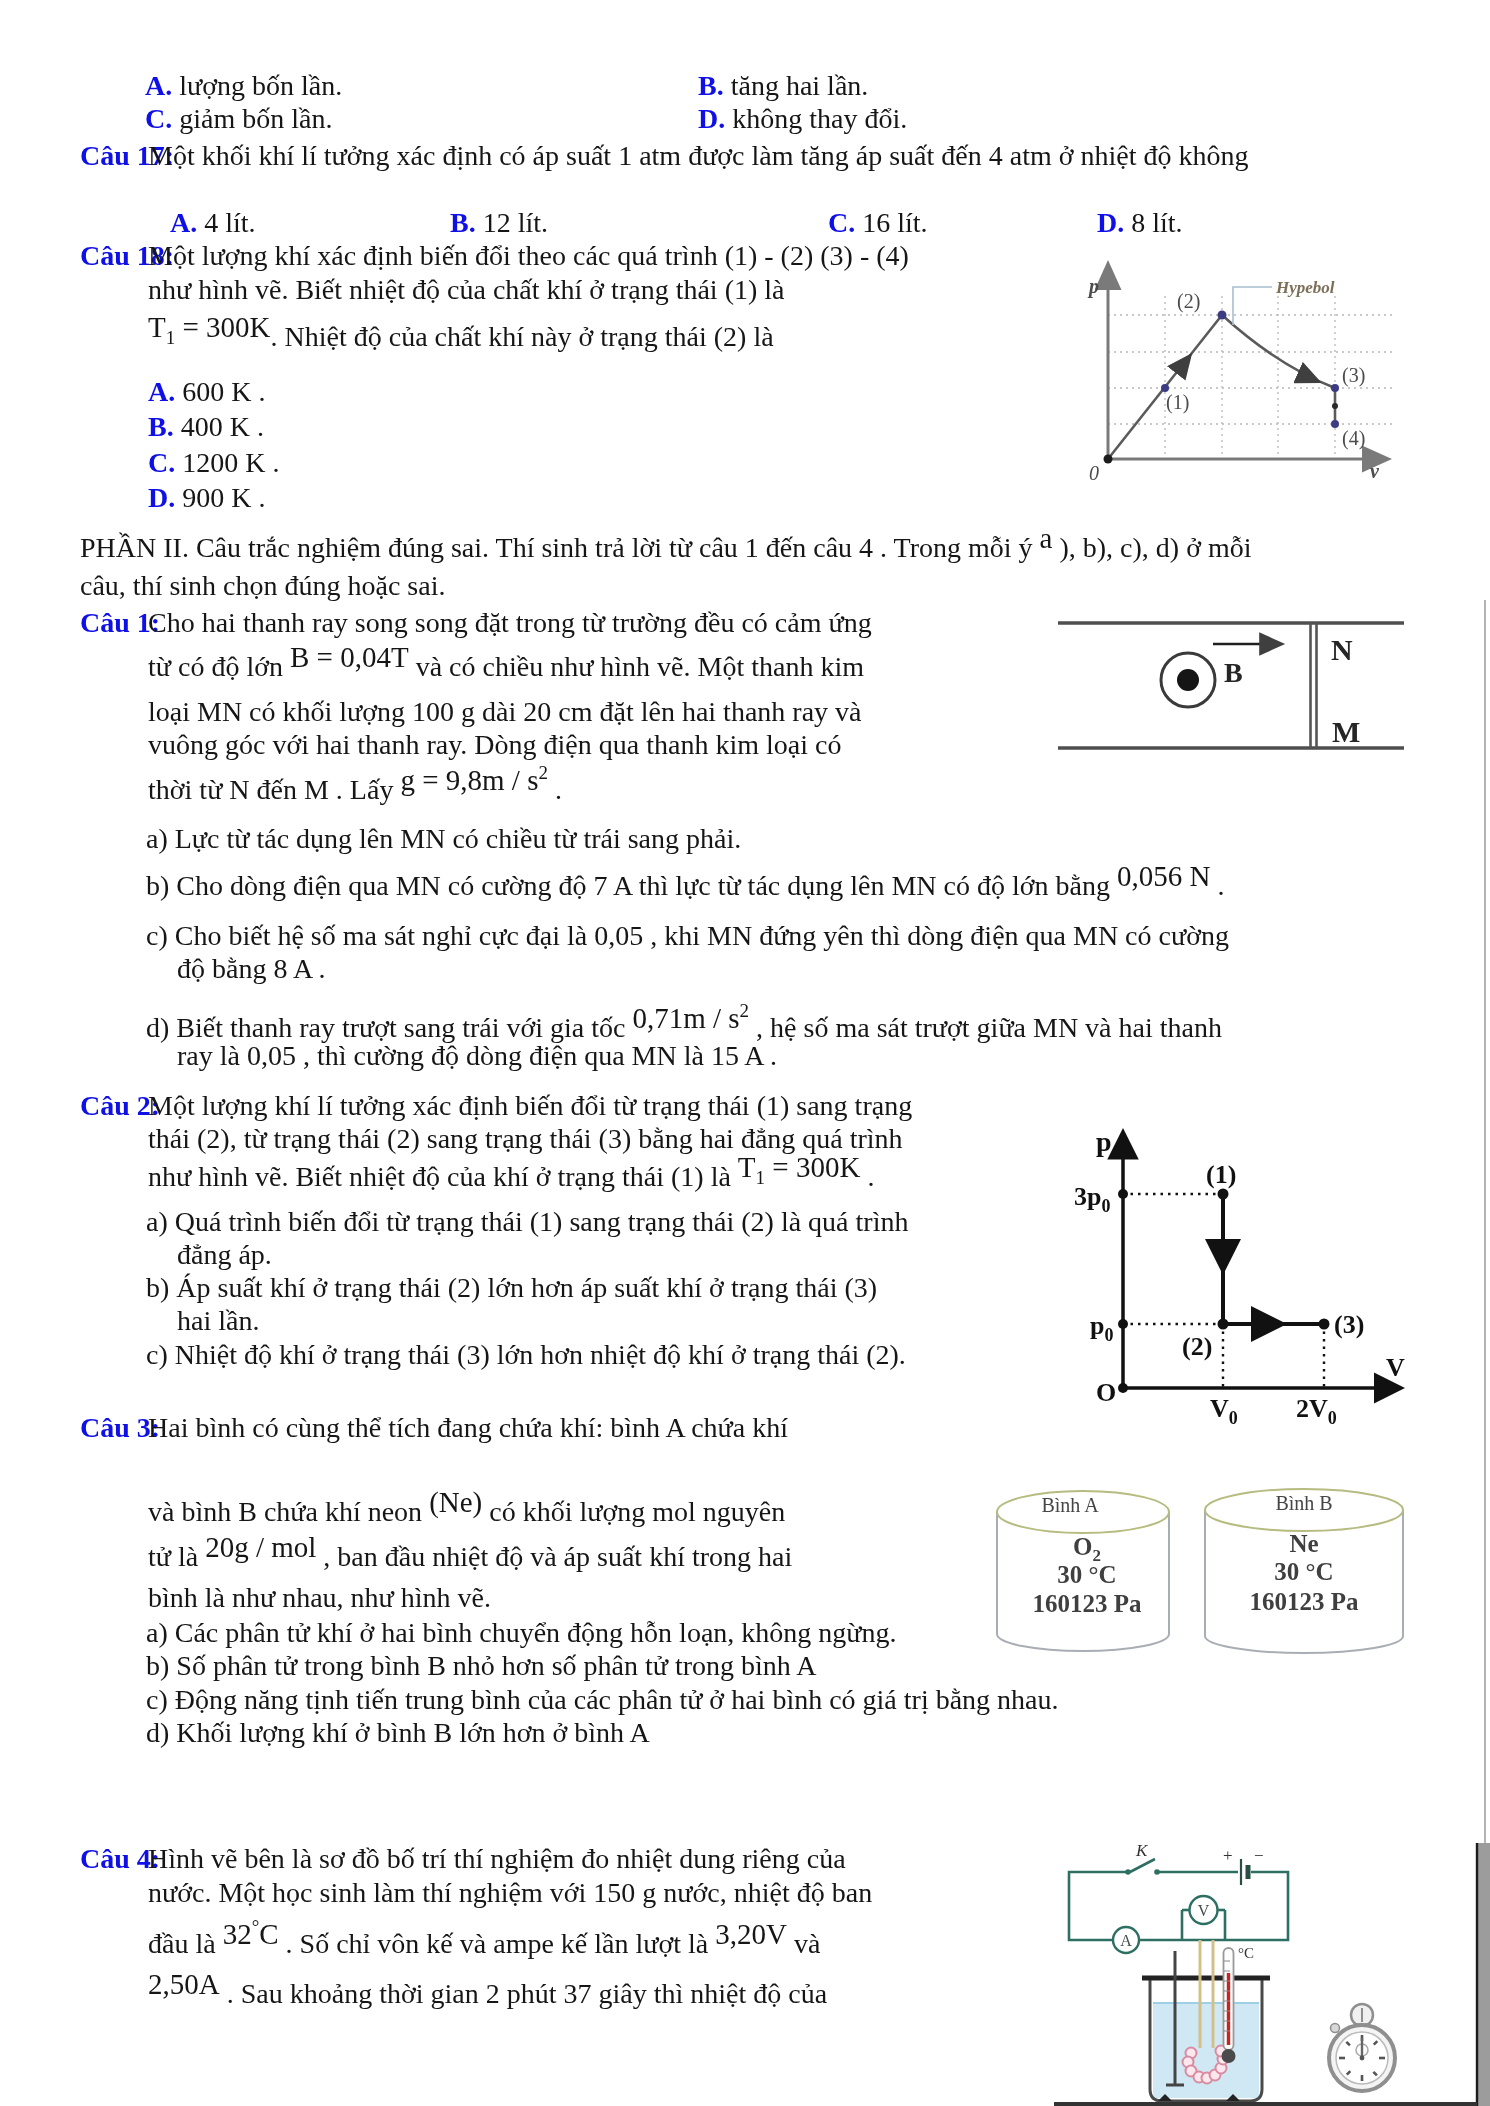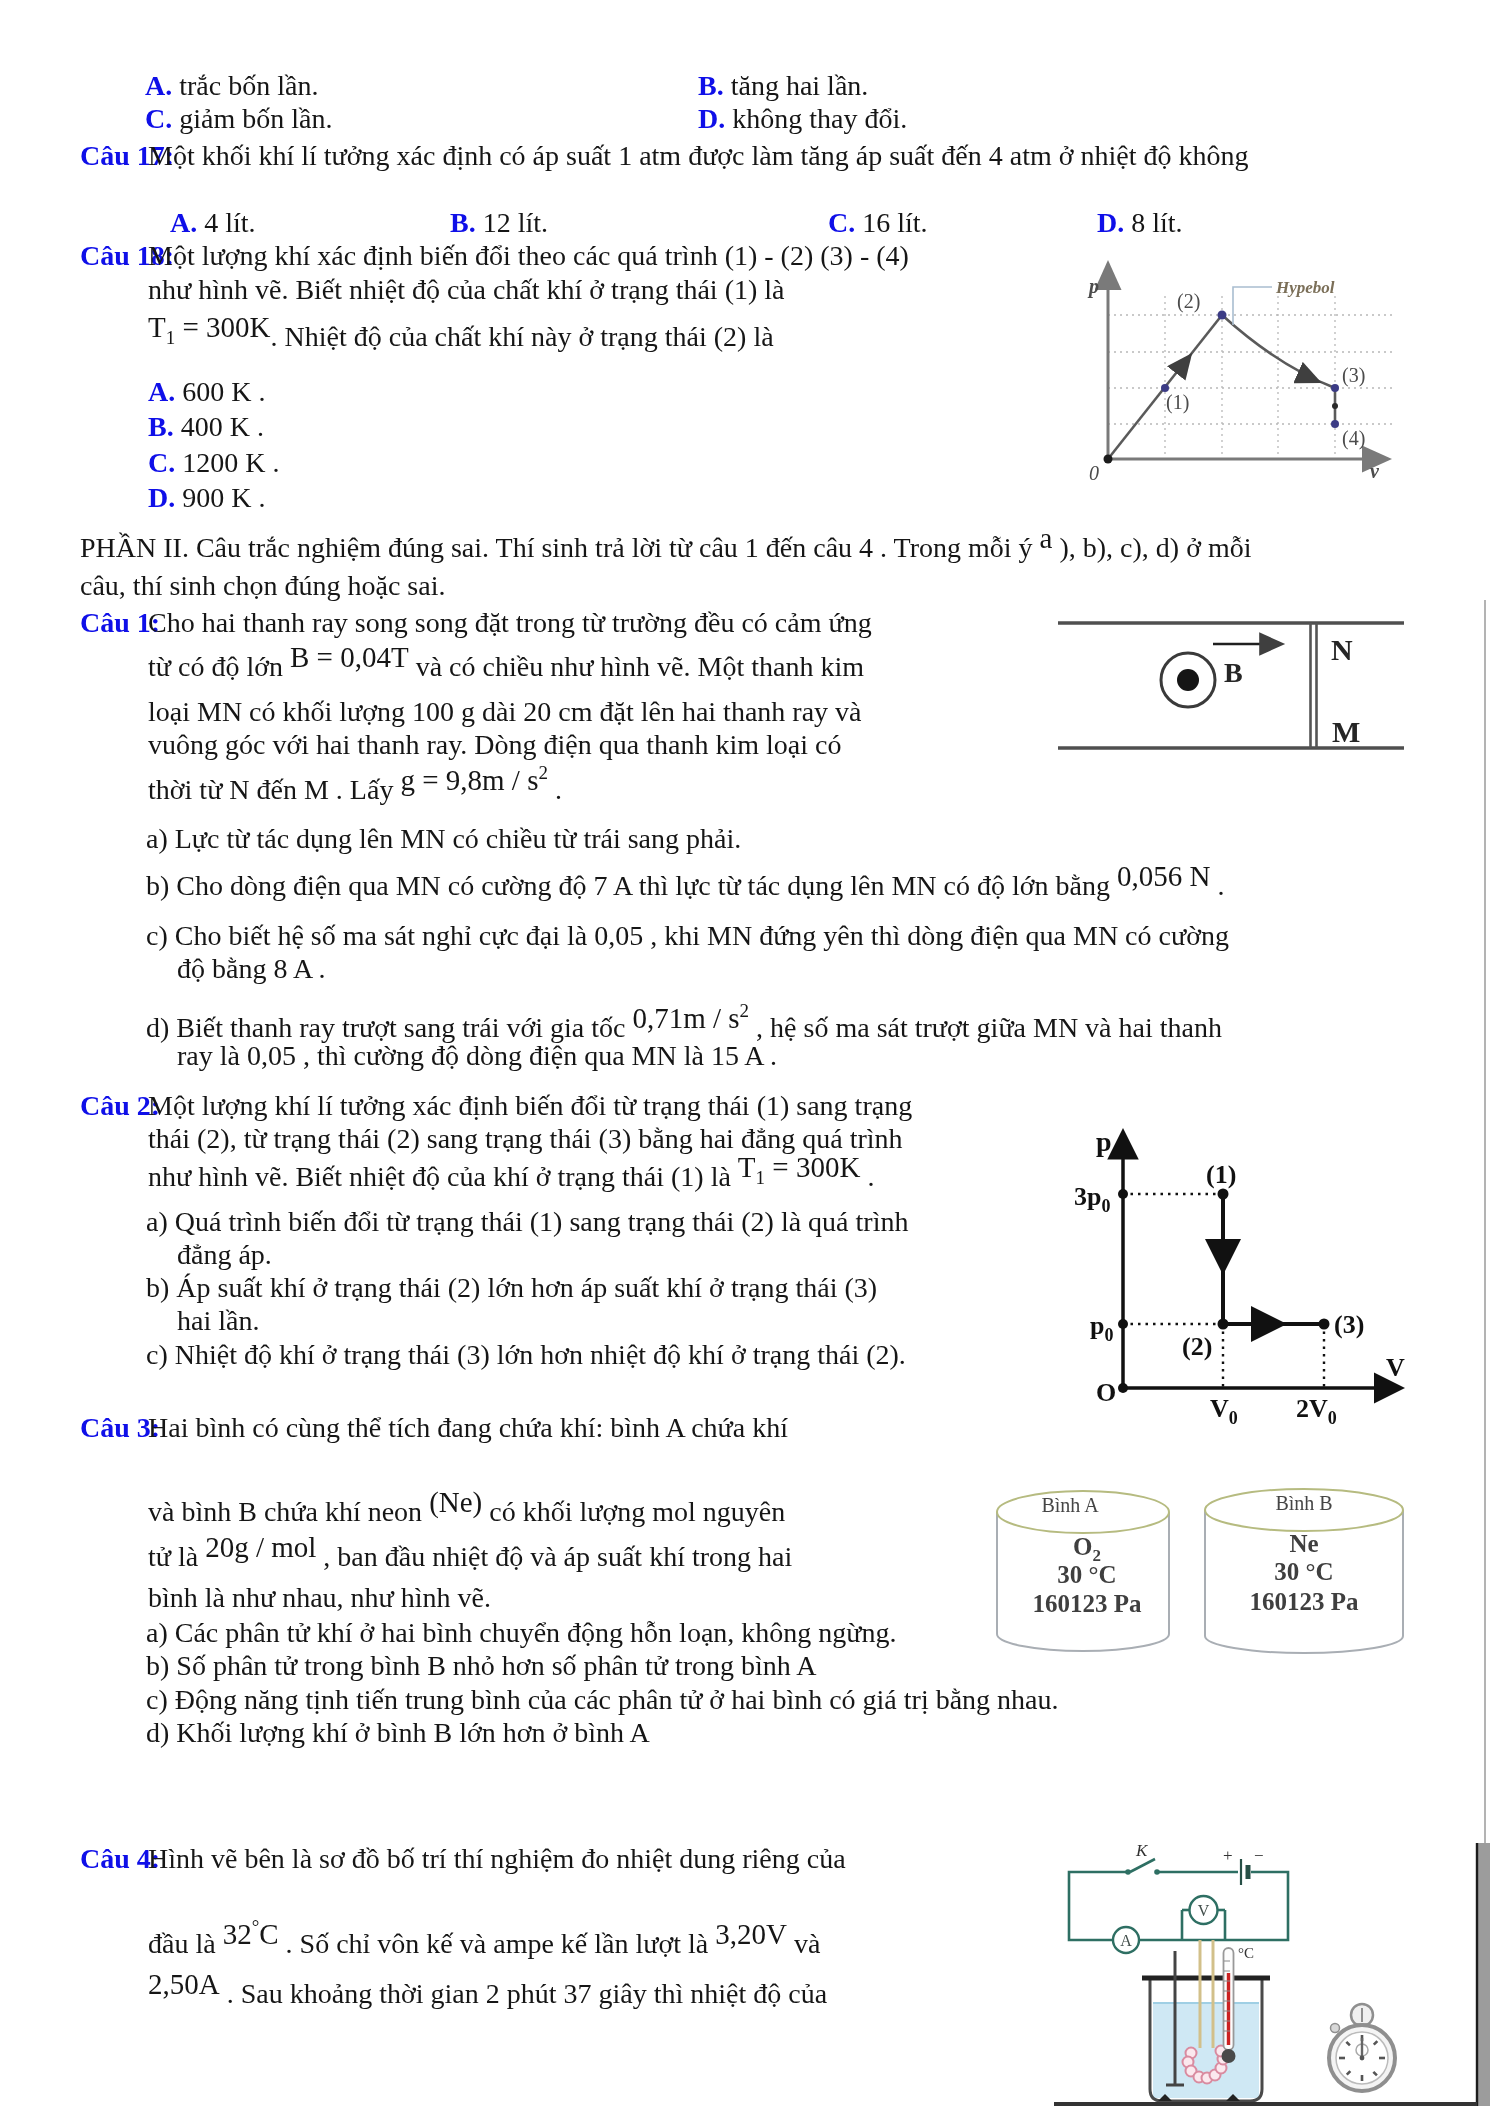--- a/index.html
+++ b/index.html
@@ -34,7 +34,7 @@
     </defs>
   </svg>
 
-  <div class="ln" style="top:70px;left:145px"><span class="bl">A.</span><span> trắc bốn lần.</span></div>
+  <div class="ln" style="top:70px;left:145px"><span class="bl">A.</span><span> lượng bốn lần.</span></div>
   <div class="ln" style="top:70px;left:698px"><span class="bl">B.</span><span> tăng hai lần.</span></div>
   <div class="ln" style="top:103px;left:145px"><span class="bl">C.</span><span> giảm bốn lần.</span></div>
   <div class="ln" style="top:103px;left:698px"><span class="bl">D.</span><span> không thay đổi.</span></div>

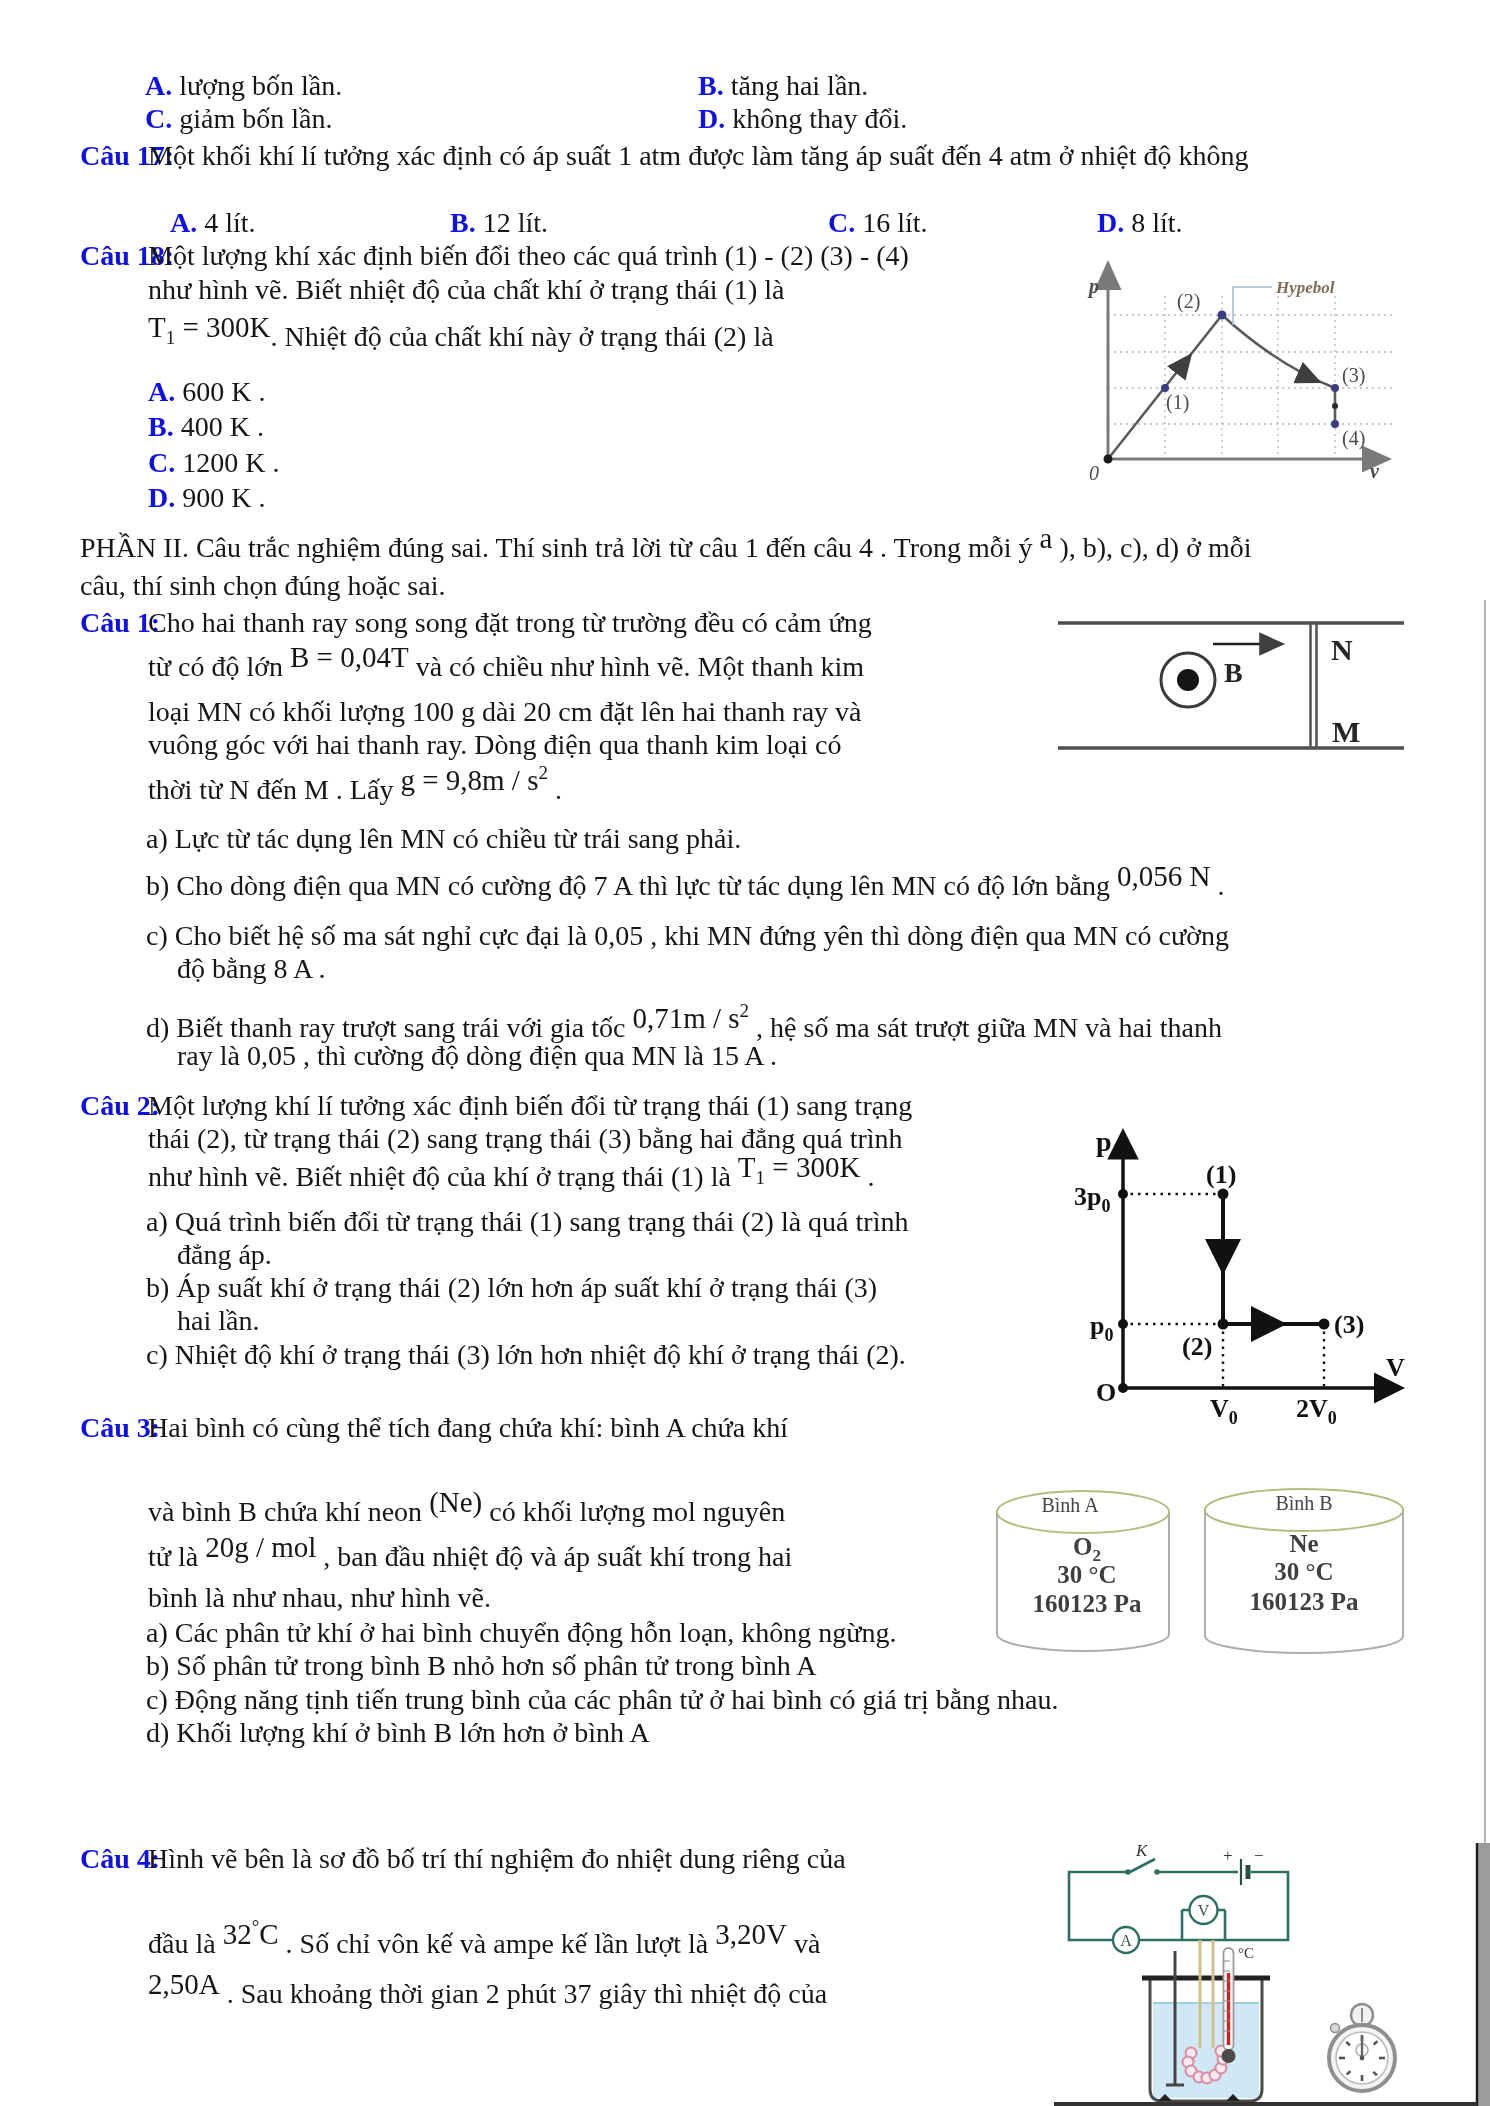--- a/index.html
+++ b/index.html
@@ -219,6 +219,7 @@
 
   <div class="ln bl" style="top:1843px;left:80px">Câu 4:</div>
   <div class="ln" style="top:1843px;left:148px">Hình vẽ bên là sơ đồ bố trí thí nghiệm đo nhiệt dung riêng của</div>
+  <div class="ln" style="top:1877px;left:148px">nước. Một học sinh làm thí nghiệm với 150 g nước, nhiệt độ ban</div>
   <div class="ln" style="top:1920px;left:148px"><span>đầu là </span><span class="fm">32<sup>°</sup>C</span><span> . Số chỉ vôn kế và ampe kế lần lượt là </span><span class="fm">3,20V</span><span> và</span></div>
   <div class="ln" style="top:1977px;left:148px"><span class="fm">2,50A</span><span> . Sau khoảng thời gian 2 phút 37 giây thì nhiệt độ của</span></div>
 

